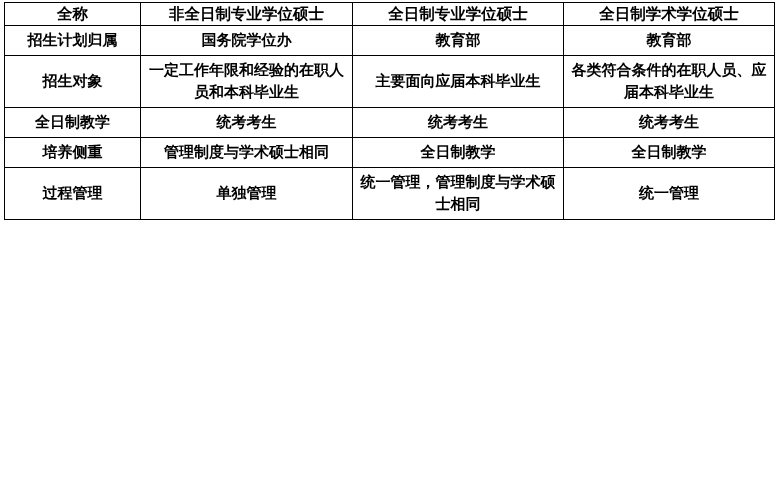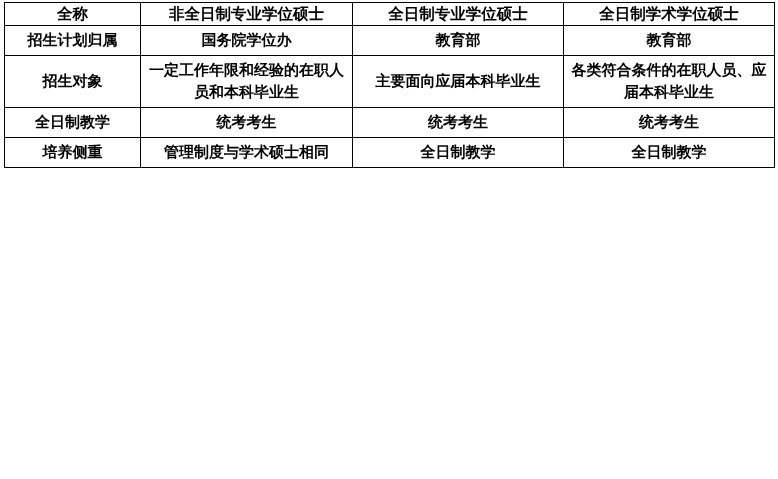--- a/index.html
+++ b/index.html
@@ -93,6 +93,12 @@
         <td>全日制教学</td>
         <td>全日制教学</td>
       </tr>
+      <tr>
+        <td class="rowhead">过程管理</td>
+        <td>单独管理</td>
+        <td>统一管理，管理制度与学术硕士相同</td>
+        <td>统一管理</td>
+      </tr>
     </tbody>
   </table>
 </div>

